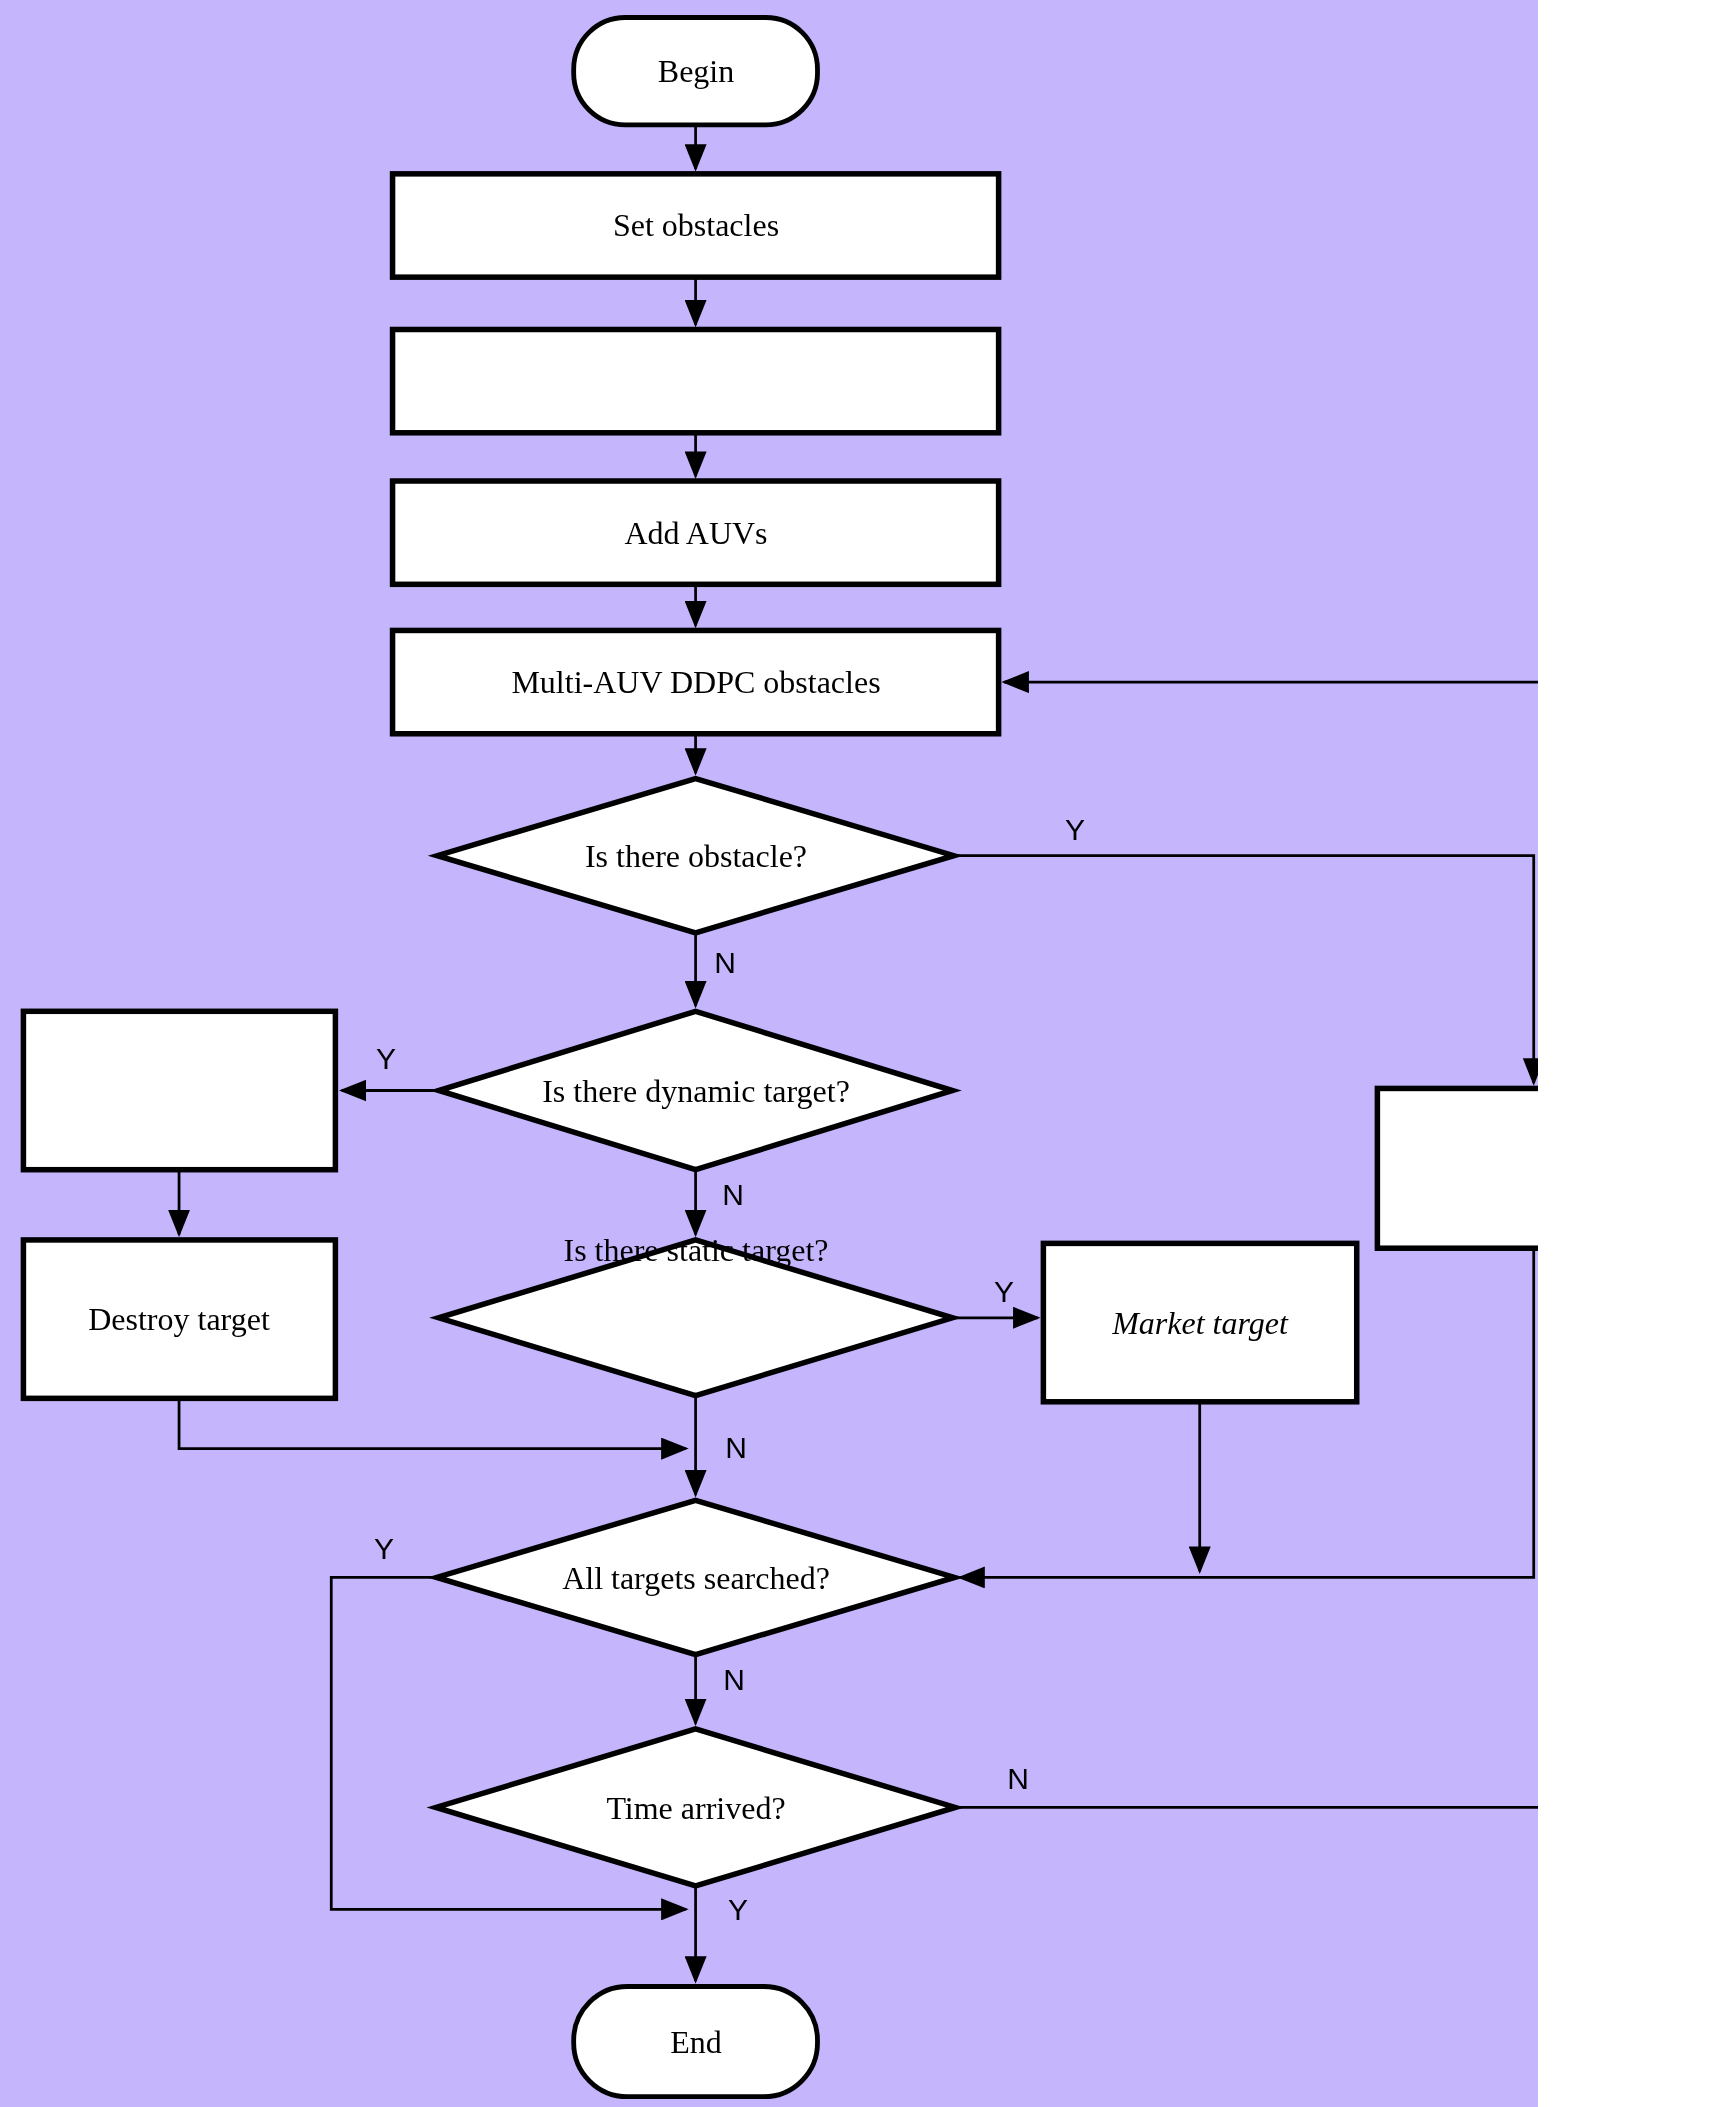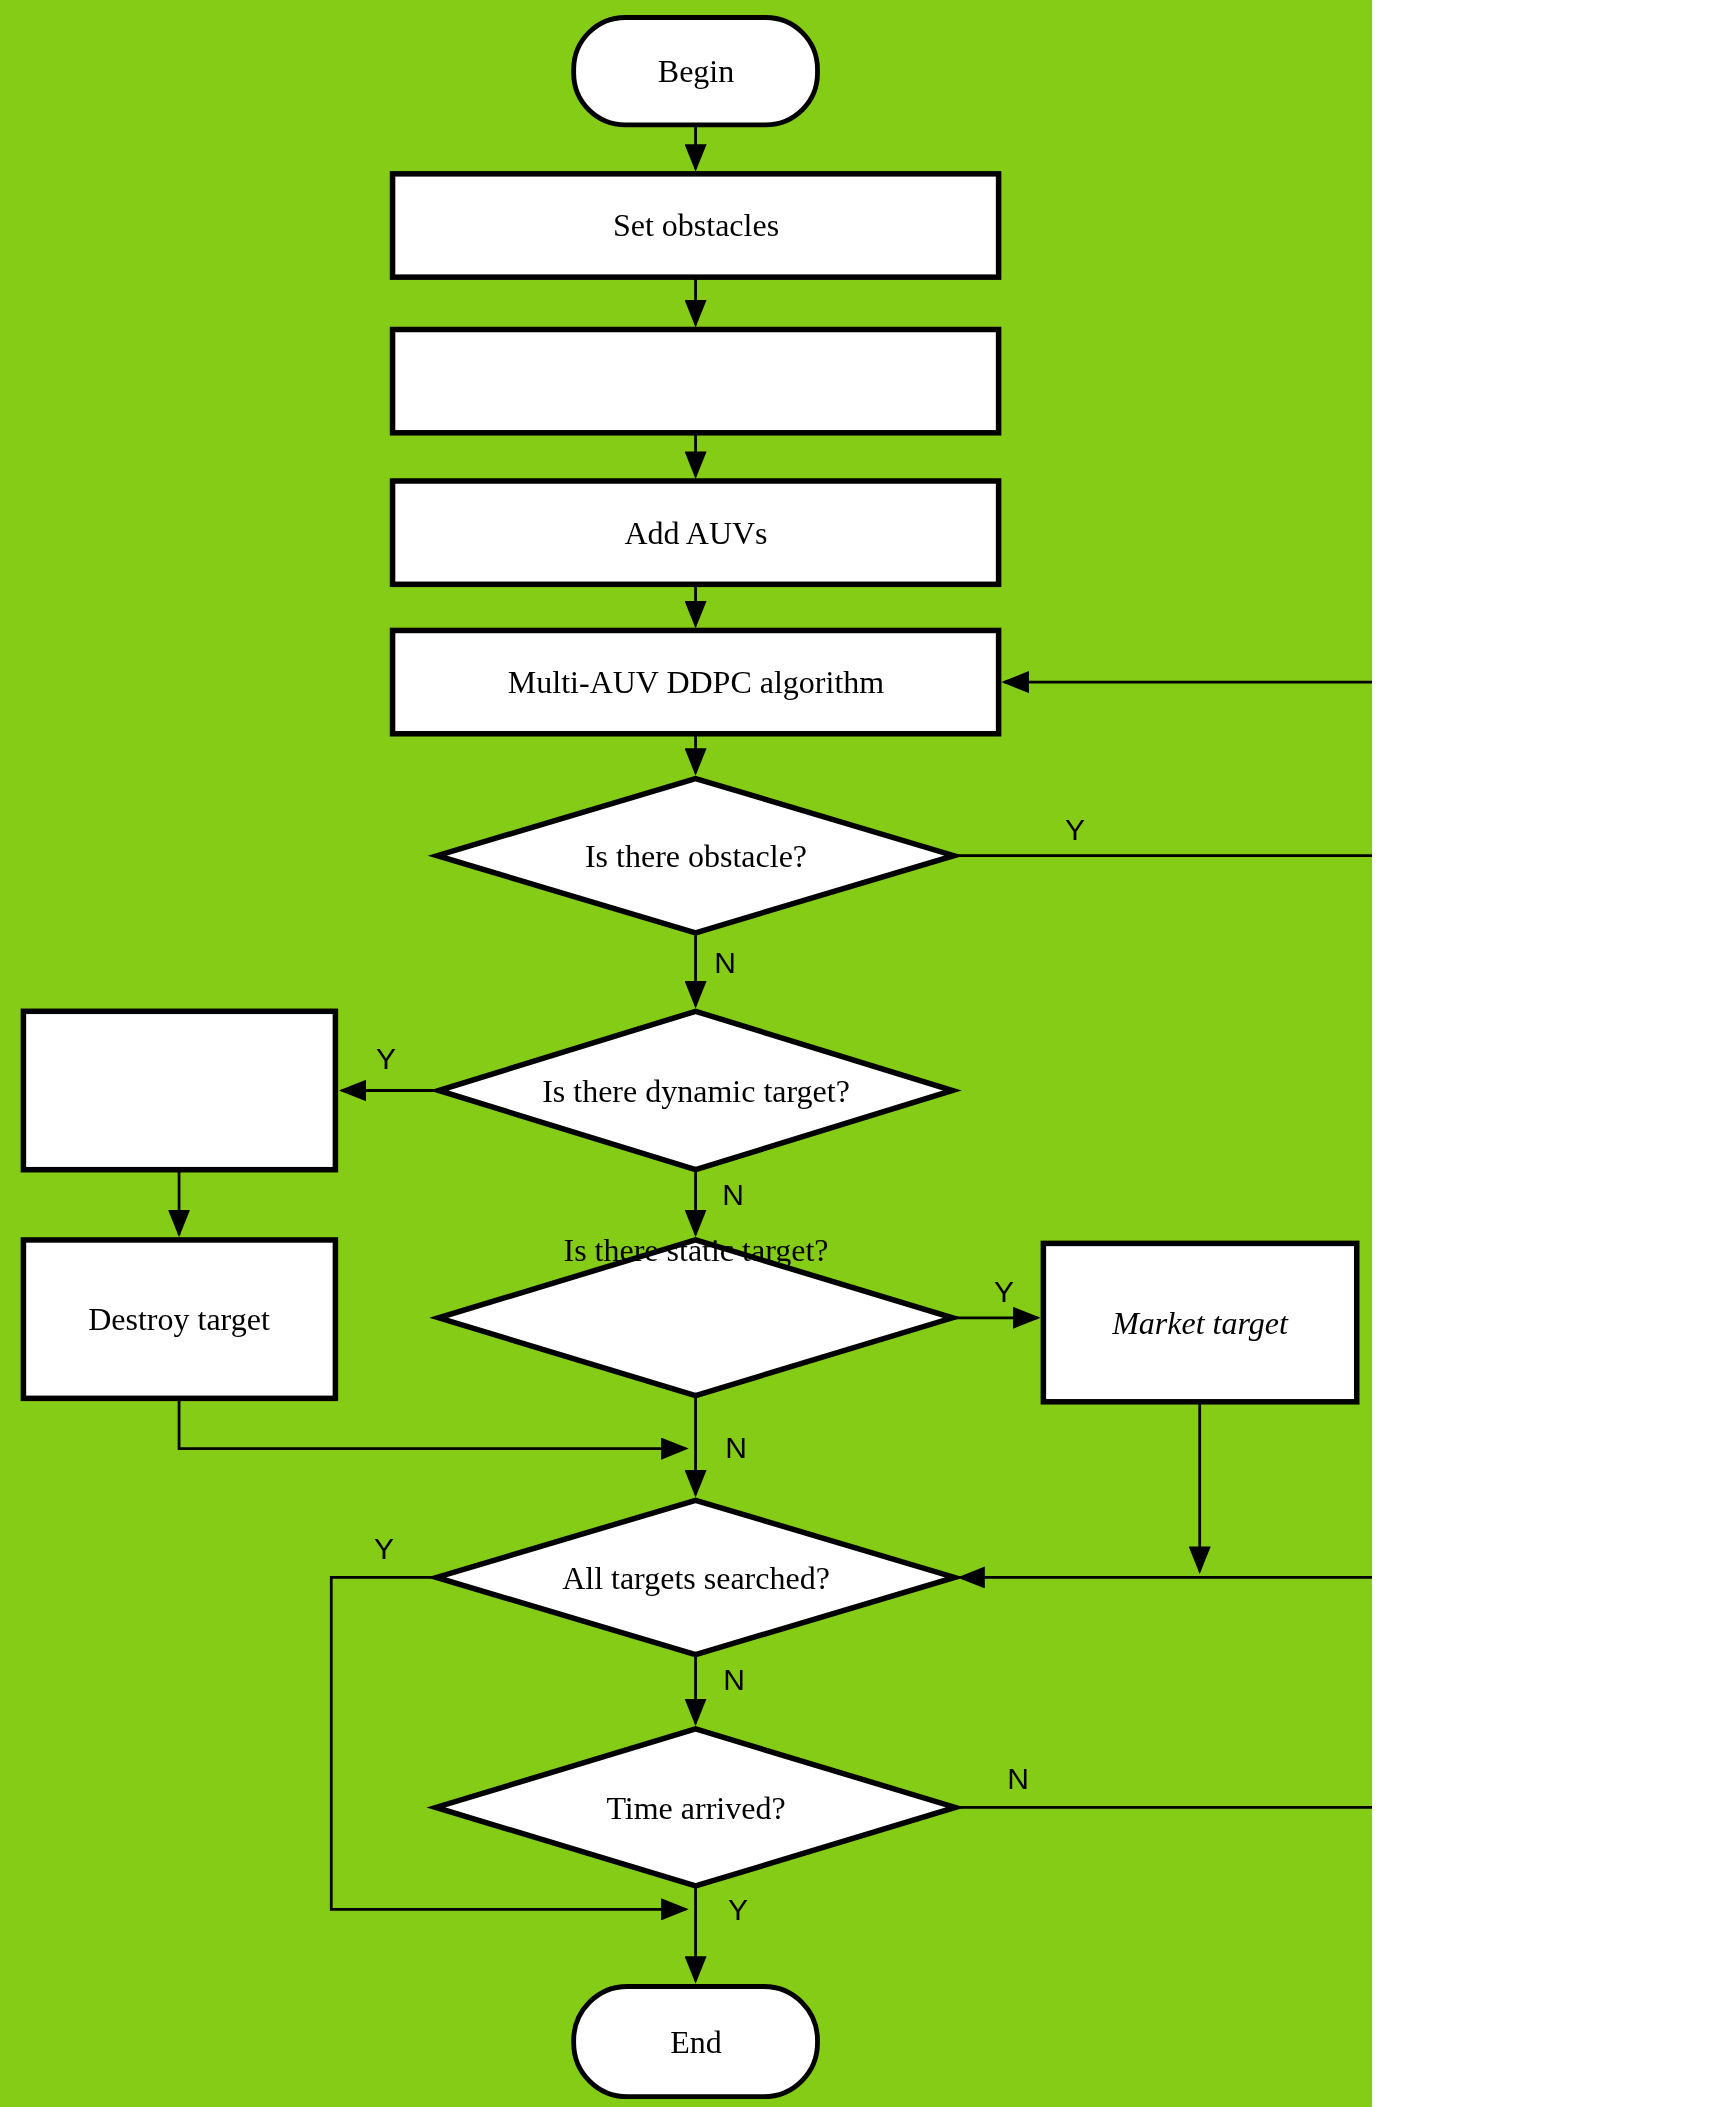--- a/index.html
+++ b/index.html
@@ -9,9 +9,9 @@
   }
   .canvas {
     position: relative;
-    width: 1372px;
+    width: 1538px;
     height: 2108px;
-    background: #84cc16;
+    background: #c4b5fd;
     font-family: "Liberation Serif", serif;
     color: #000000;
     overflow: hidden;

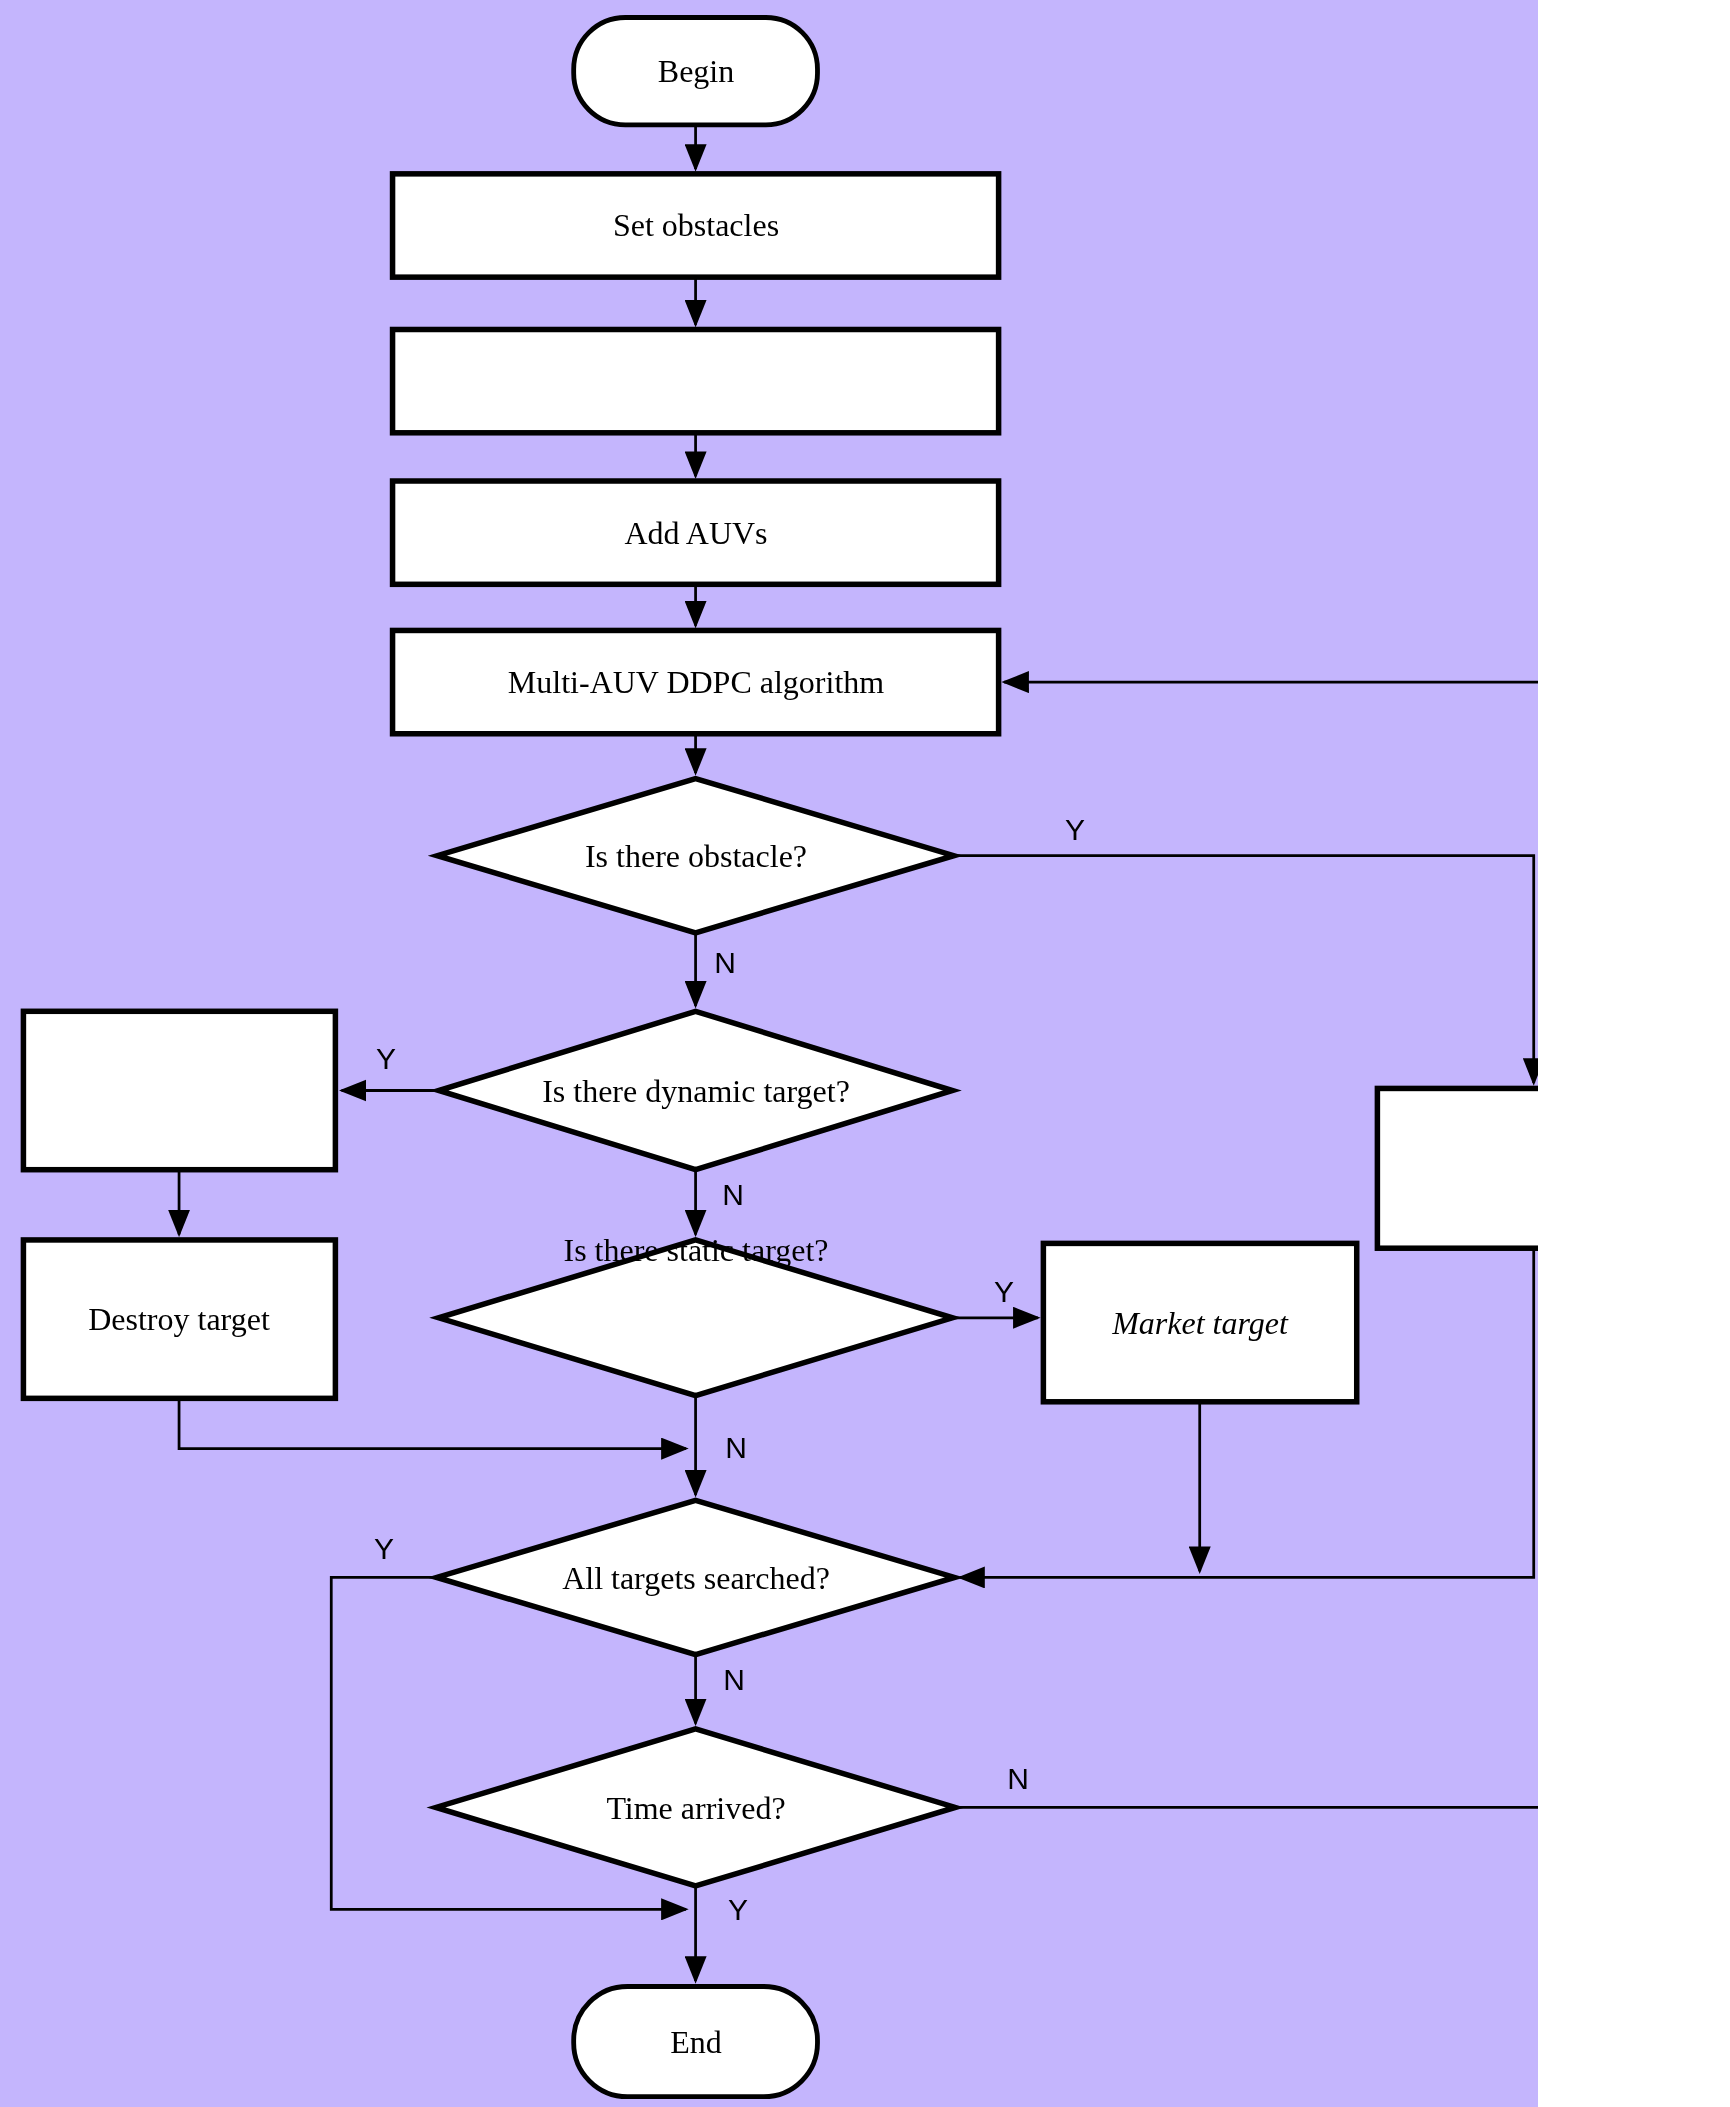--- a/index.html
+++ b/index.html
@@ -116,7 +116,7 @@
 
   <div class="nlabel" style="left:696px; top:533px;">Add AUVs</div>
 
-  <div class="nlabel" style="left:696px; top:682px;">Multi-AUV DDPC algorithm</div>
+  <div class="nlabel" style="left:696px; top:682px;">Multi-AUV DDPC obstacles</div>
 
   <div class="nlabel" style="left:696px; top:856px;">Is there obstacle?</div>
 

